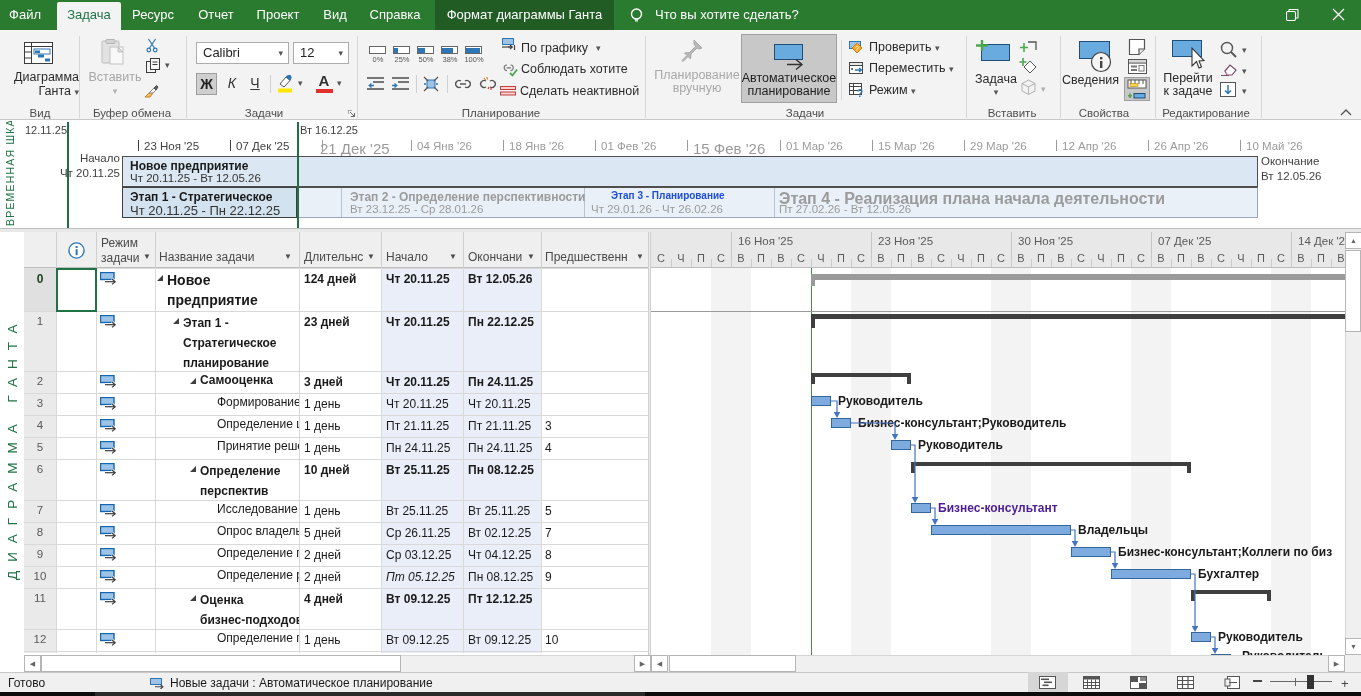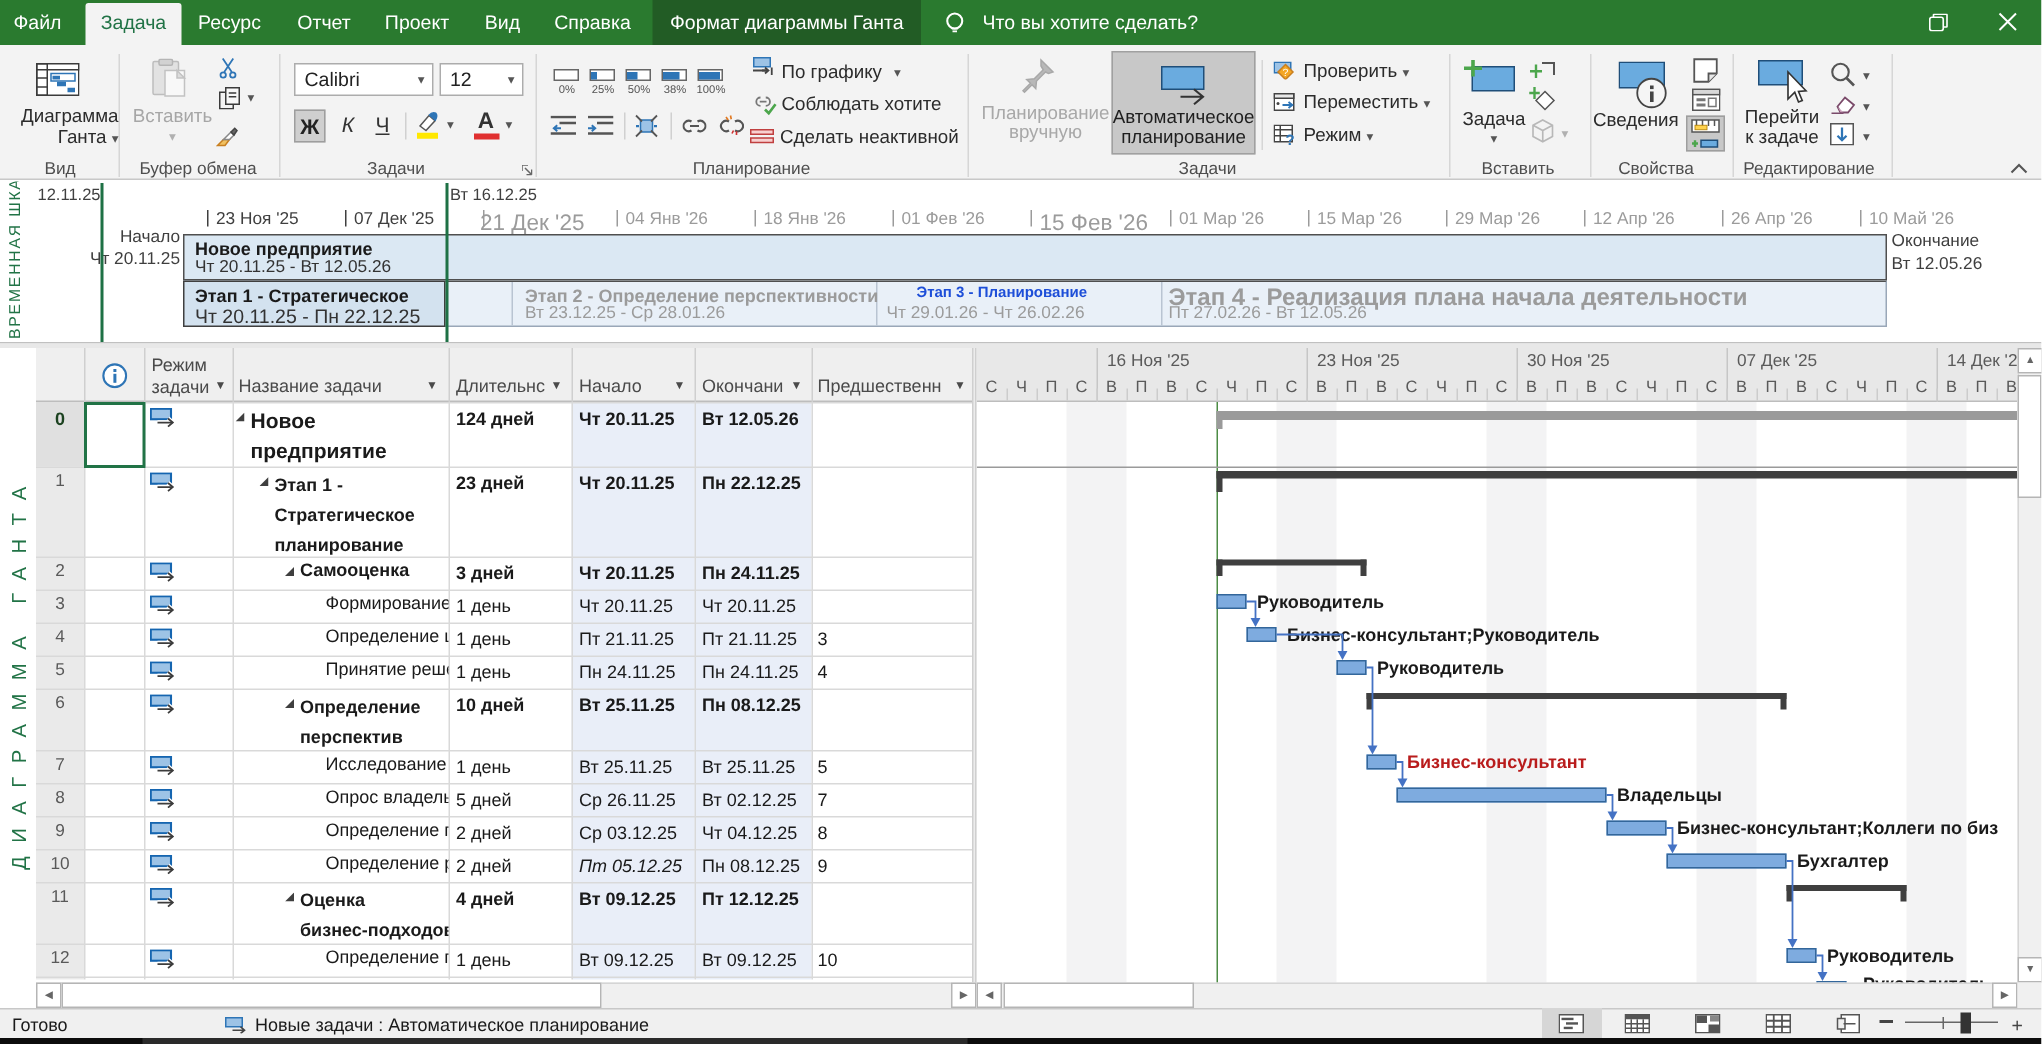--- a/index.html
+++ b/index.html
@@ -733,7 +733,7 @@
 <div class="ab" style="left:187px;top:162px;font-size:12px;font-weight:bold;color:#1a1a1a;white-space:nowrap;">Руководитель</div>
 <div class="ab" style="left:207px;top:184px;font-size:12px;font-weight:bold;color:#1a1a1a;white-space:nowrap;">Бизнес-консультант;Руководитель</div>
 <div class="ab" style="left:267px;top:206px;font-size:12px;font-weight:bold;color:#1a1a1a;white-space:nowrap;">Руководитель</div>
-<div class="ab" style="left:287px;top:269px;font-size:12px;font-weight:bold;color:#b91c1c;white-space:nowrap;">Бизнес-консультант</div>
+<div class="ab" style="left:287px;top:269px;font-size:12px;font-weight:bold;color:#4c1d95;white-space:nowrap;">Бизнес-консультант</div>
 <div class="ab" style="left:427px;top:291px;font-size:12px;font-weight:bold;color:#1a1a1a;white-space:nowrap;">Владельцы</div>
 <div class="ab" style="left:467px;top:313px;font-size:12px;font-weight:bold;color:#1a1a1a;white-space:nowrap;">Бизнес-консультант;Коллеги по биз</div>
 <div class="ab" style="left:547px;top:335px;font-size:12px;font-weight:bold;color:#1a1a1a;white-space:nowrap;">Бухгалтер</div>

